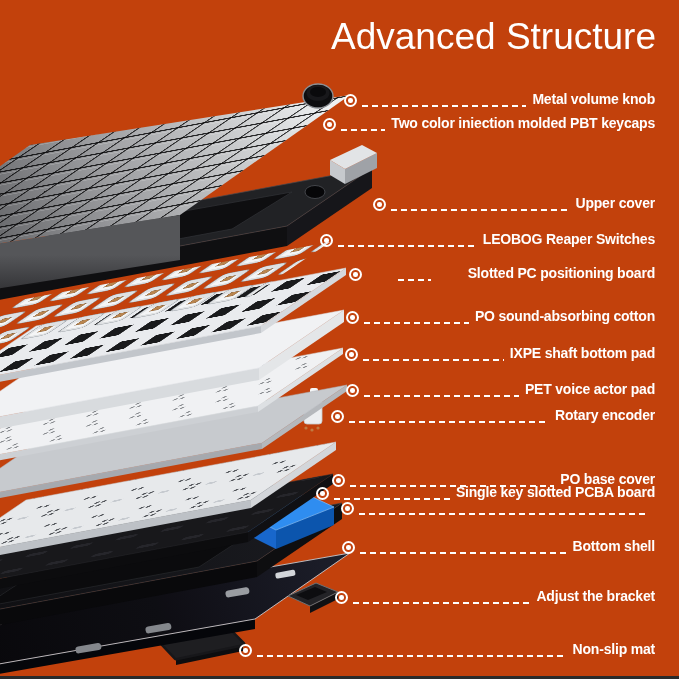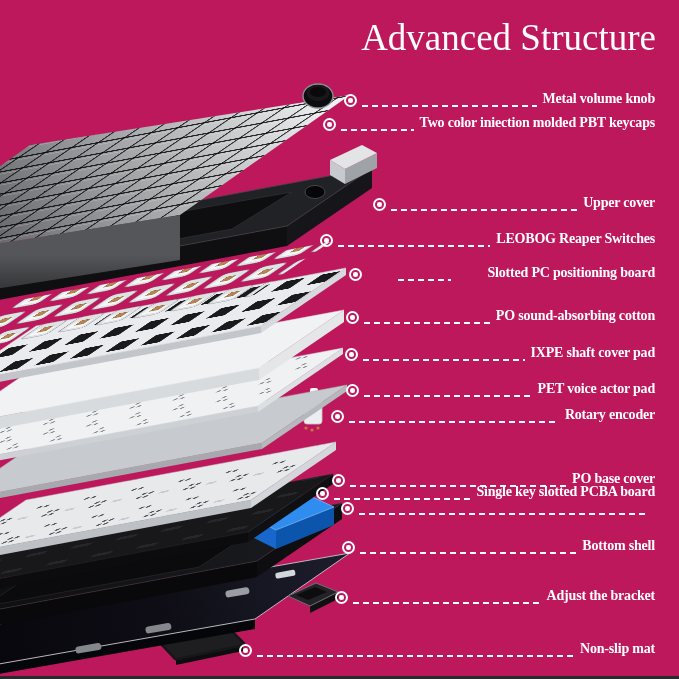--- a/index.html
+++ b/index.html
@@ -5,8 +5,8 @@
   html,body{margin:0;padding:0;background:#000;}
   .stage{
     position:relative;width:679px;height:679px;overflow:hidden;
-    background:#be185d;
-    font-family:Liberation Serif, serif;
+    background:#c2410c;
+    font-family:Liberation Sans, sans-serif;
   }
   .stage svg{position:absolute;left:0;top:0;}
   .page-title{

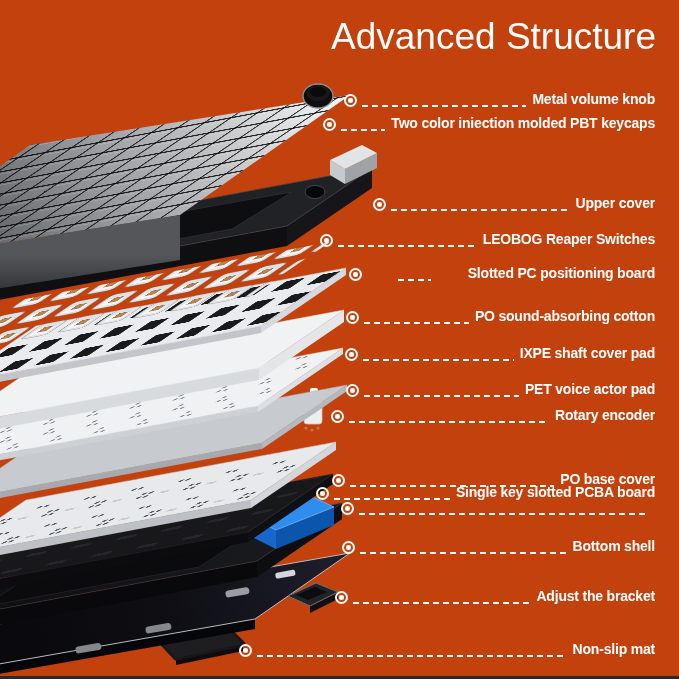--- a/index.html
+++ b/index.html
@@ -269,7 +269,7 @@
           <span class="dot"></span>
         </span>
     <span class="dash-line"></span>
-    <span class="callout-label">IXPE shaft cover pad</span>
+    <span class="callout-label">IXPE shaft bottom pad</span>
   </div>
 
   <div class="callout" style="left: 346px; top: 379px;">

